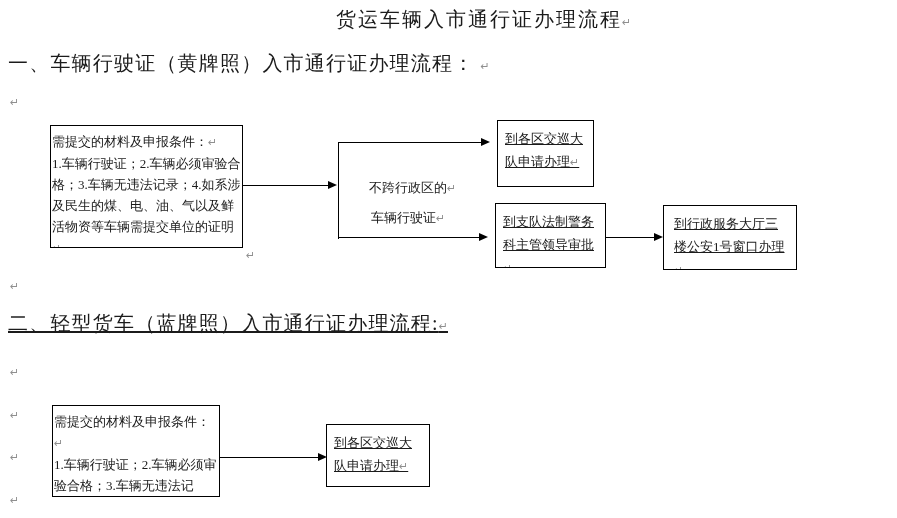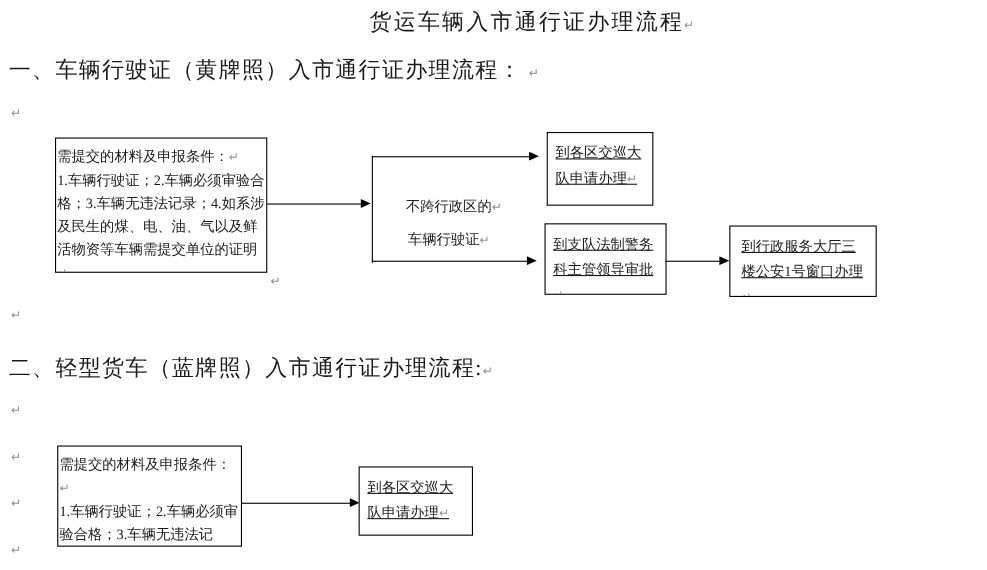--- a/index.html
+++ b/index.html
@@ -88,7 +88,7 @@
     <span>到行政服务大厅三楼公安1号窗口办理</span><span class="mark">↵</span>
   </div>
 
-  <div class="heading" style="top:321px;">
+  <div class="heading" style="top:310px;text-decoration:underline;">
     <span>二、轻型货车（蓝牌照）入市通行证办理流程:</span><span class="mark">↵</span>
   </div>
 

